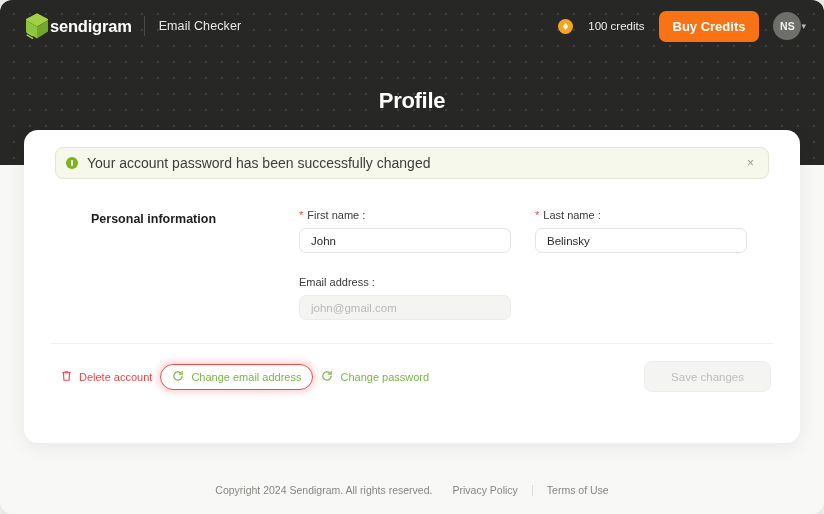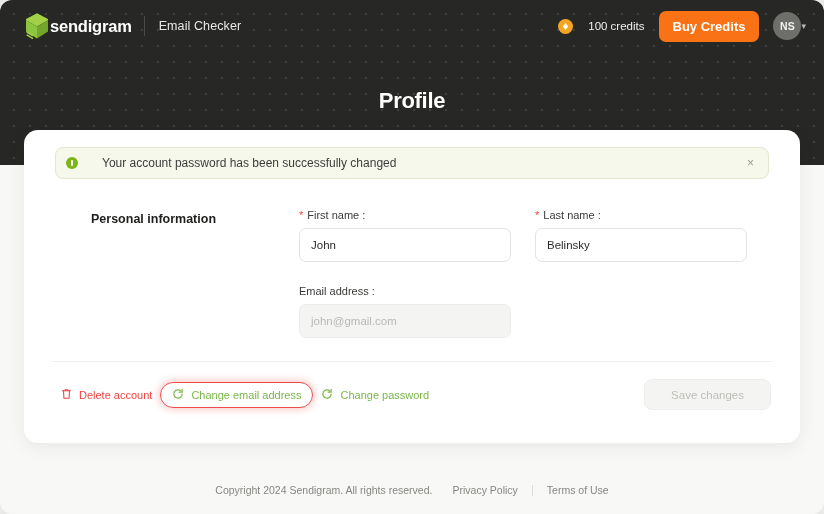--- a/index.html
+++ b/index.html
@@ -116,7 +116,7 @@
     background: #ffffff; border-radius: 1px;
   }
   .alert-text {
-    margin-left: 24px; color: #3d3d3b; font-size: 12px;
+    margin-left: 9px; color: #3d3d3b; font-size: 14px;
   }
   .alert-close {
     margin-left: auto; color: #9a9a96; font-size: 12px;

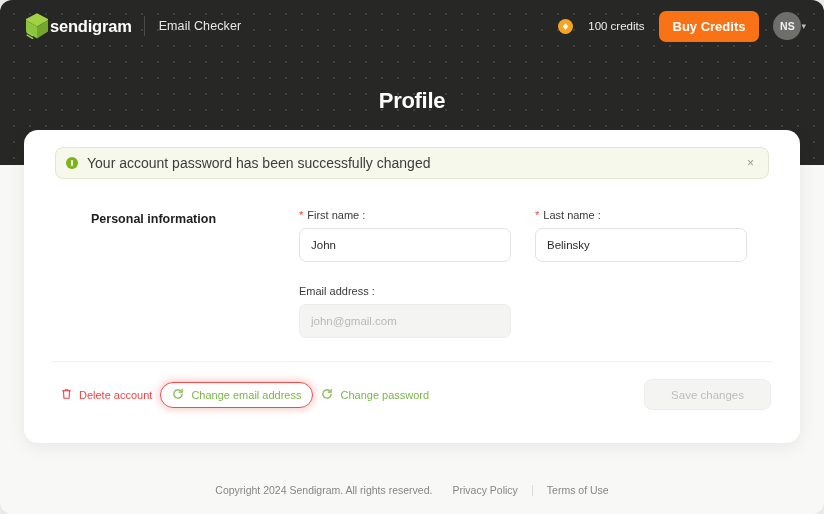--- a/index.html
+++ b/index.html
@@ -140,7 +140,7 @@
   }
   .req { color: #ef4444; font-size: 11px; line-height: 1; }
   .input {
-    width: 100%; height: 34px;
+    width: 100%; height: 25px;
     border: 1px solid #e3e3e1; border-radius: 7px;
     background: #ffffff; color: #2b2b2a;
     font-size: 11.5px; padding: 0 11px;

